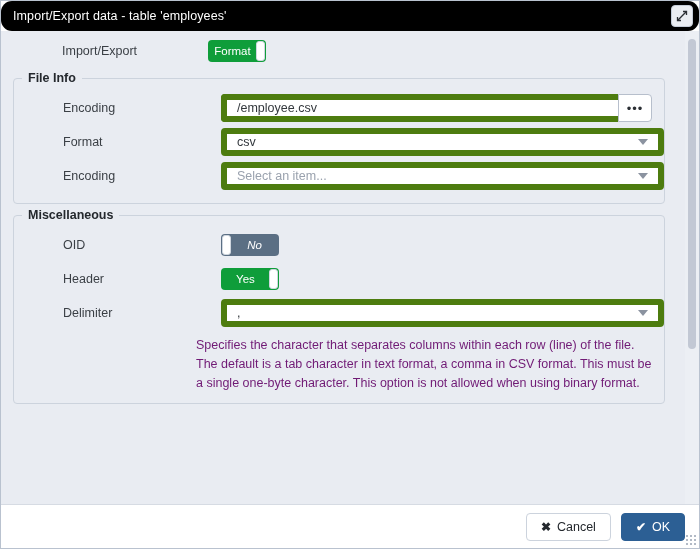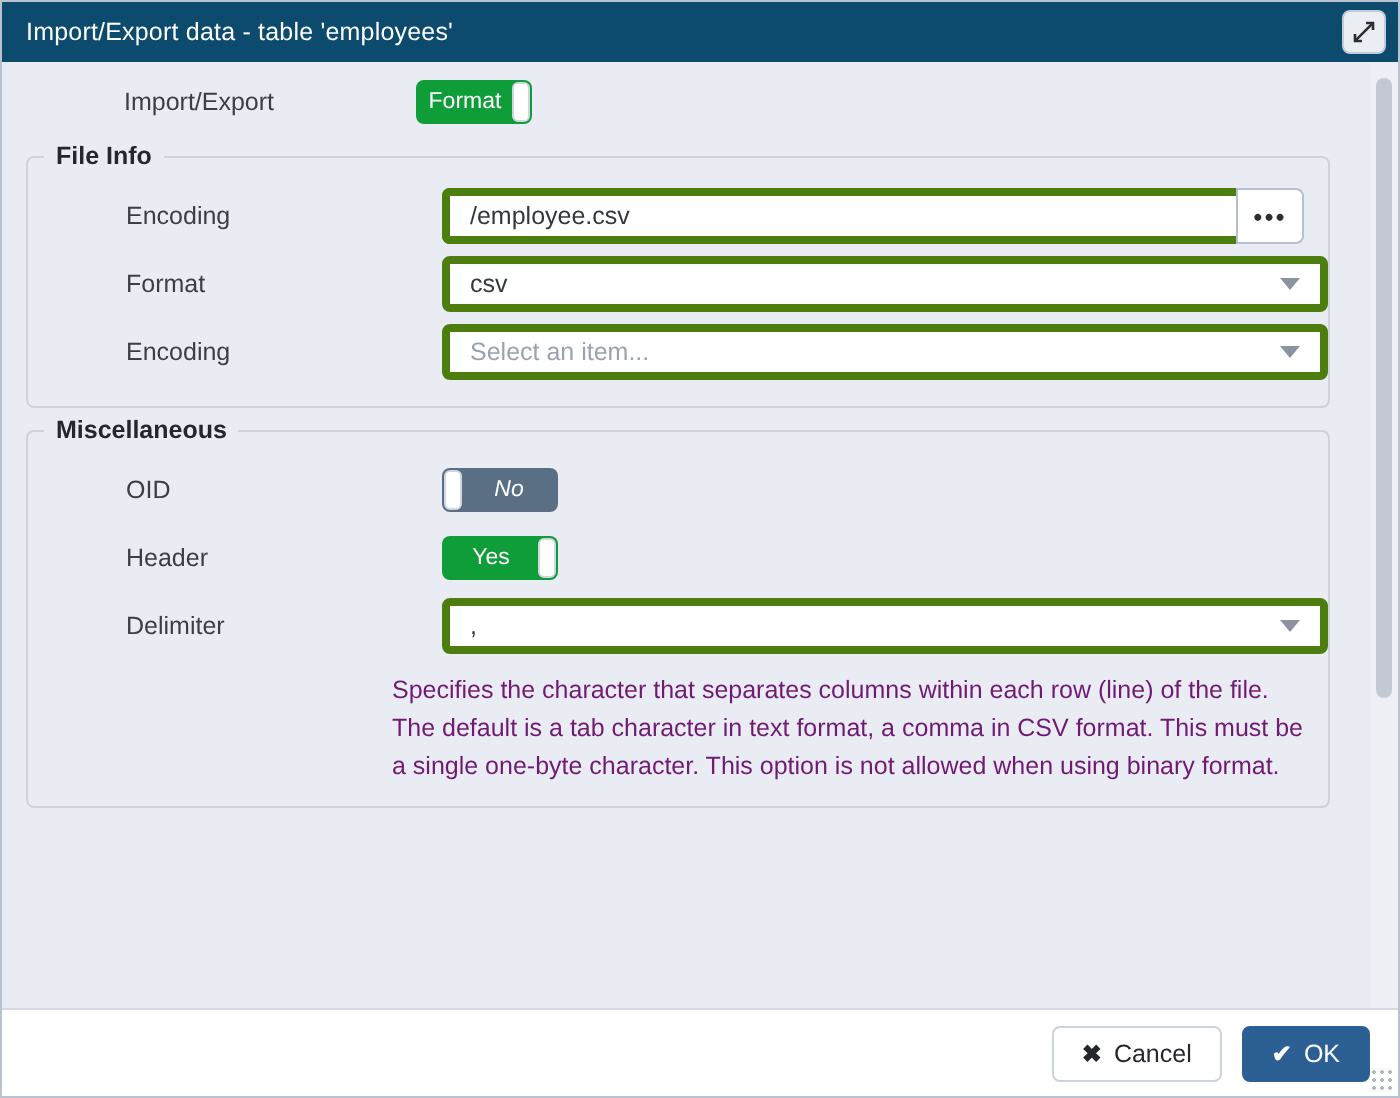--- a/index.html
+++ b/index.html
@@ -20,10 +20,11 @@
   
   #titlebar {
     height: 30px; flex: 0 0 30px;
-    background: #0c4a6e;
+    background: #000000;
     display: flex; align-items: center;
     padding: 0 6px 0 12px;
     position: relative;
+    border-radius: 11px;
   }
   #titlebar .title {
     color: #ffffff;

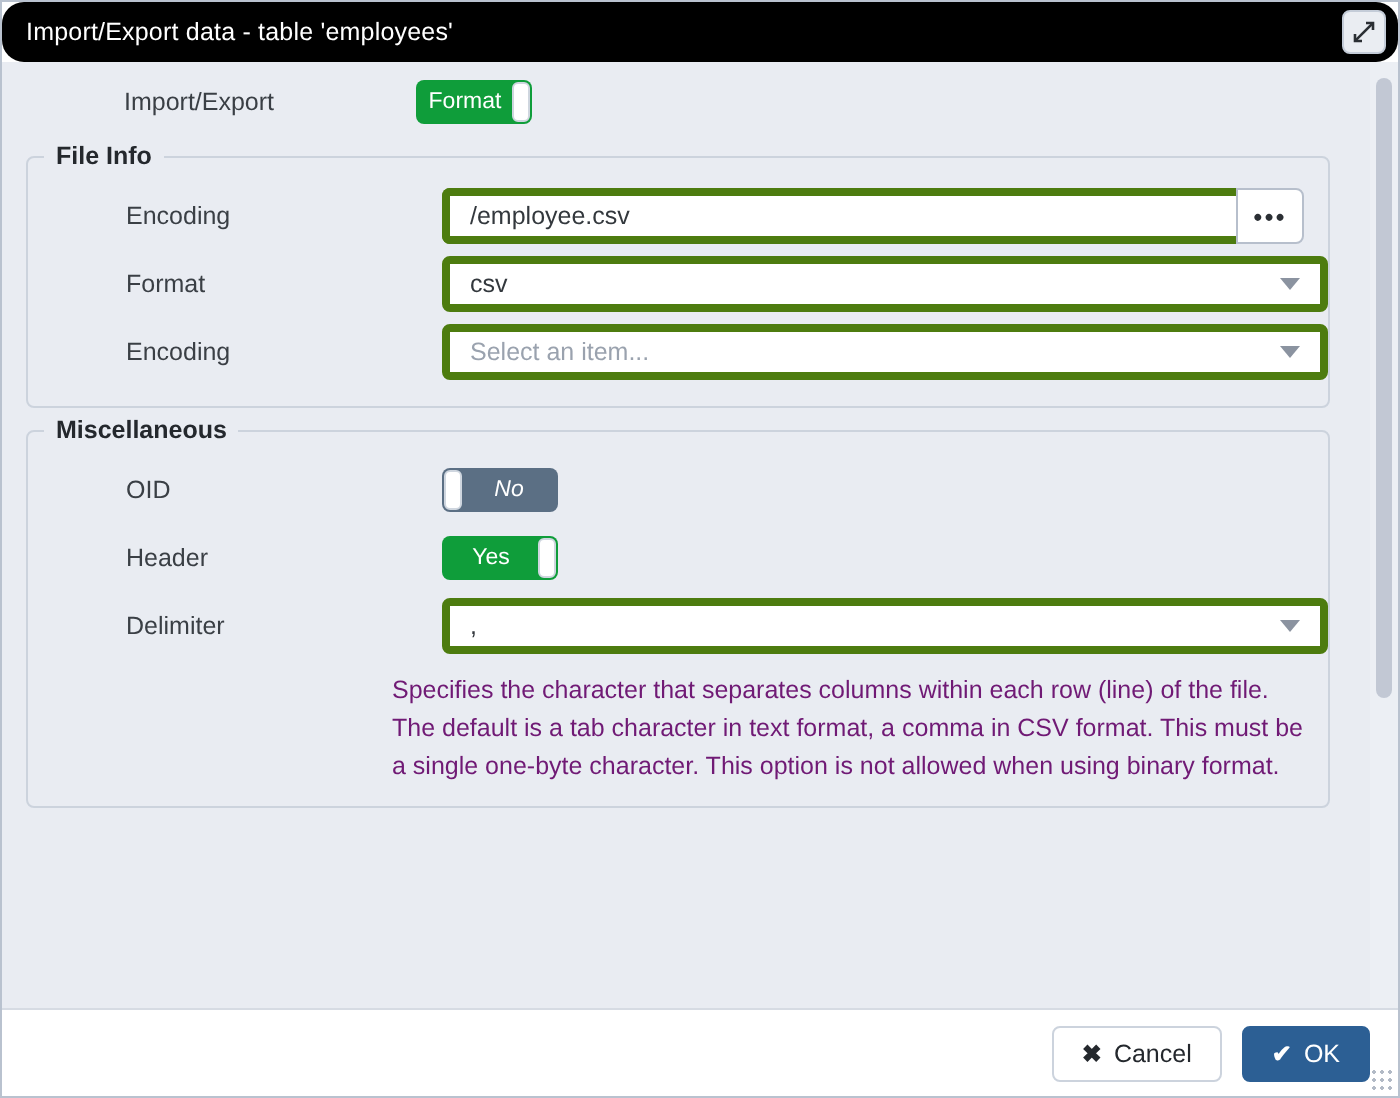--- a/index.html
+++ b/index.html
@@ -115,7 +115,7 @@
   .text-input, .select-input {
     height: 28px;
     background: #ffffff;
-    border: 4px solid #4d7c0f;
+    border: 6px solid #4d7c0f;
     border-radius: 4px;
     display: flex; align-items: center;
     padding: 0 10px;

